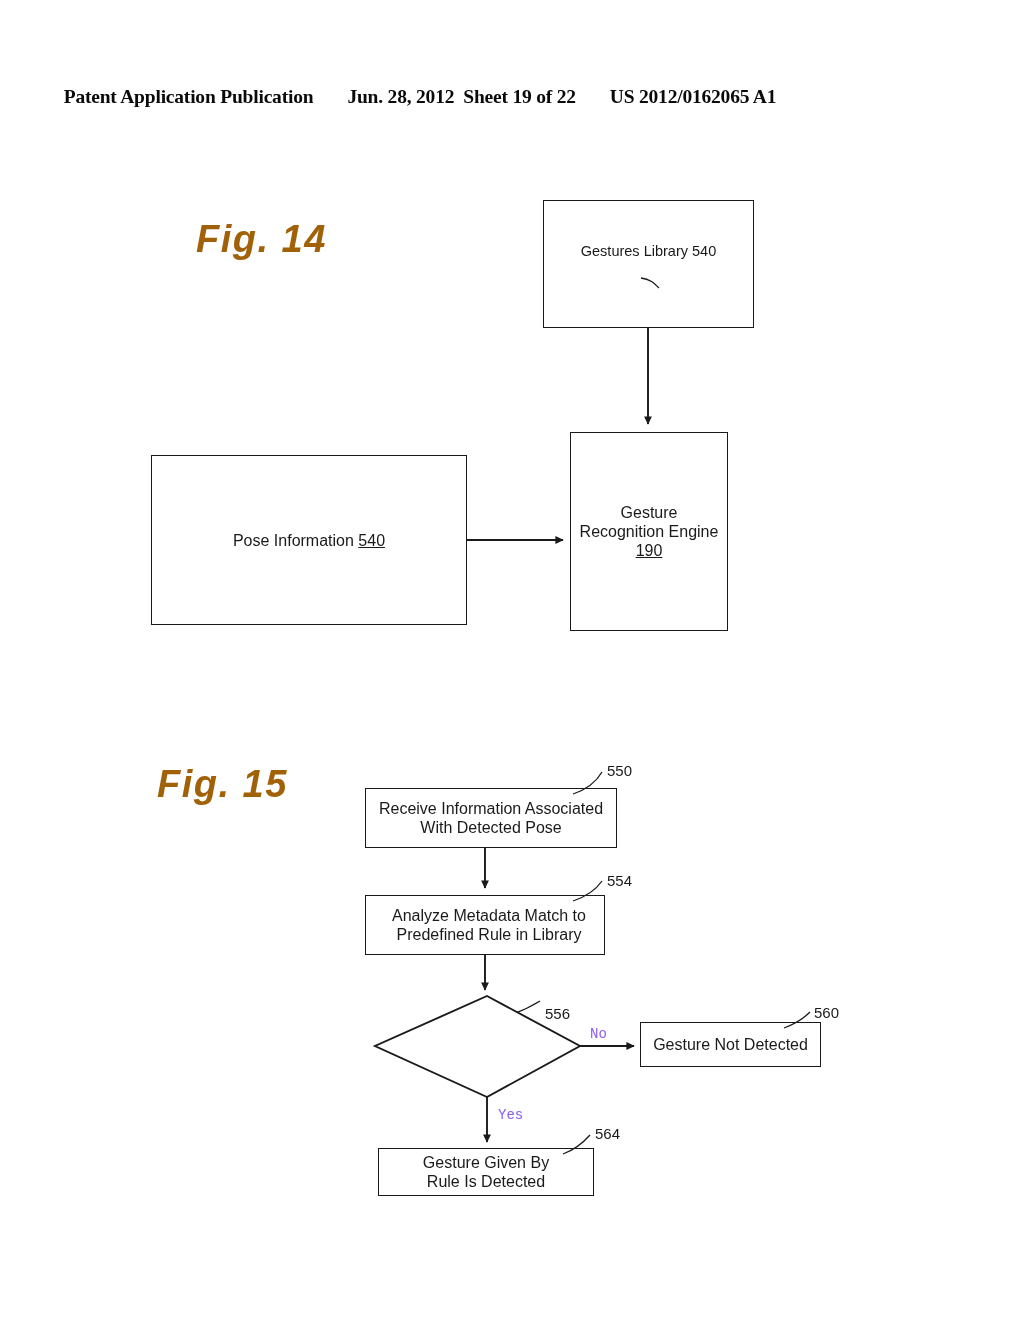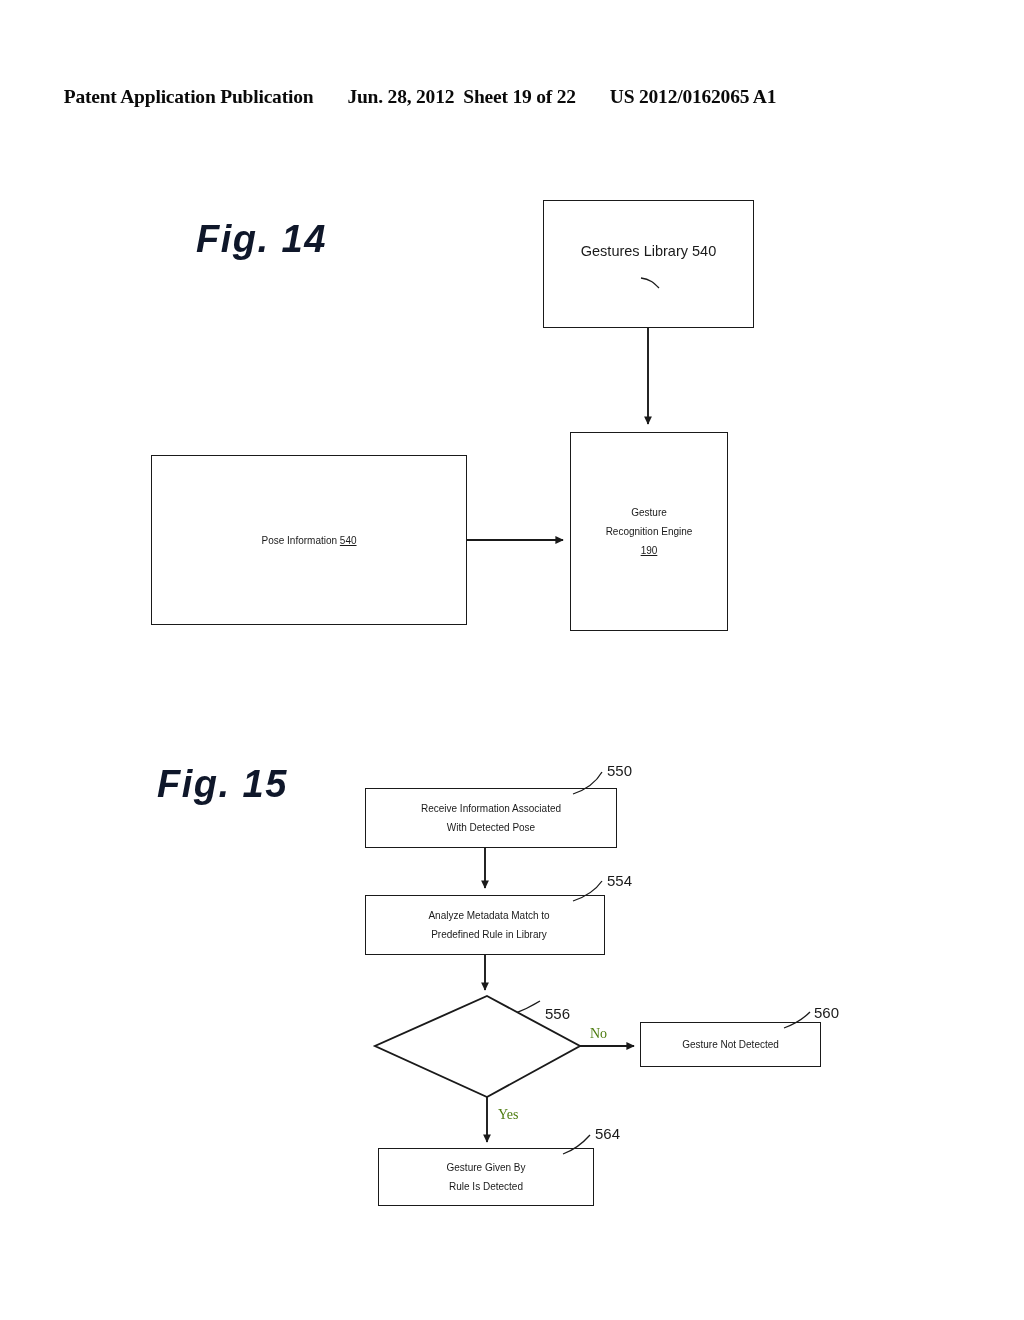--- a/index.html
+++ b/index.html
@@ -43,7 +43,7 @@
     font-weight: bold;
     font-size: 38px;
     letter-spacing: 1.5px;
-    color: #0f172a;
+    color: #a16207;
     white-space: nowrap;
   }
   #fig14-caption { left: 196px; top: 218px; }

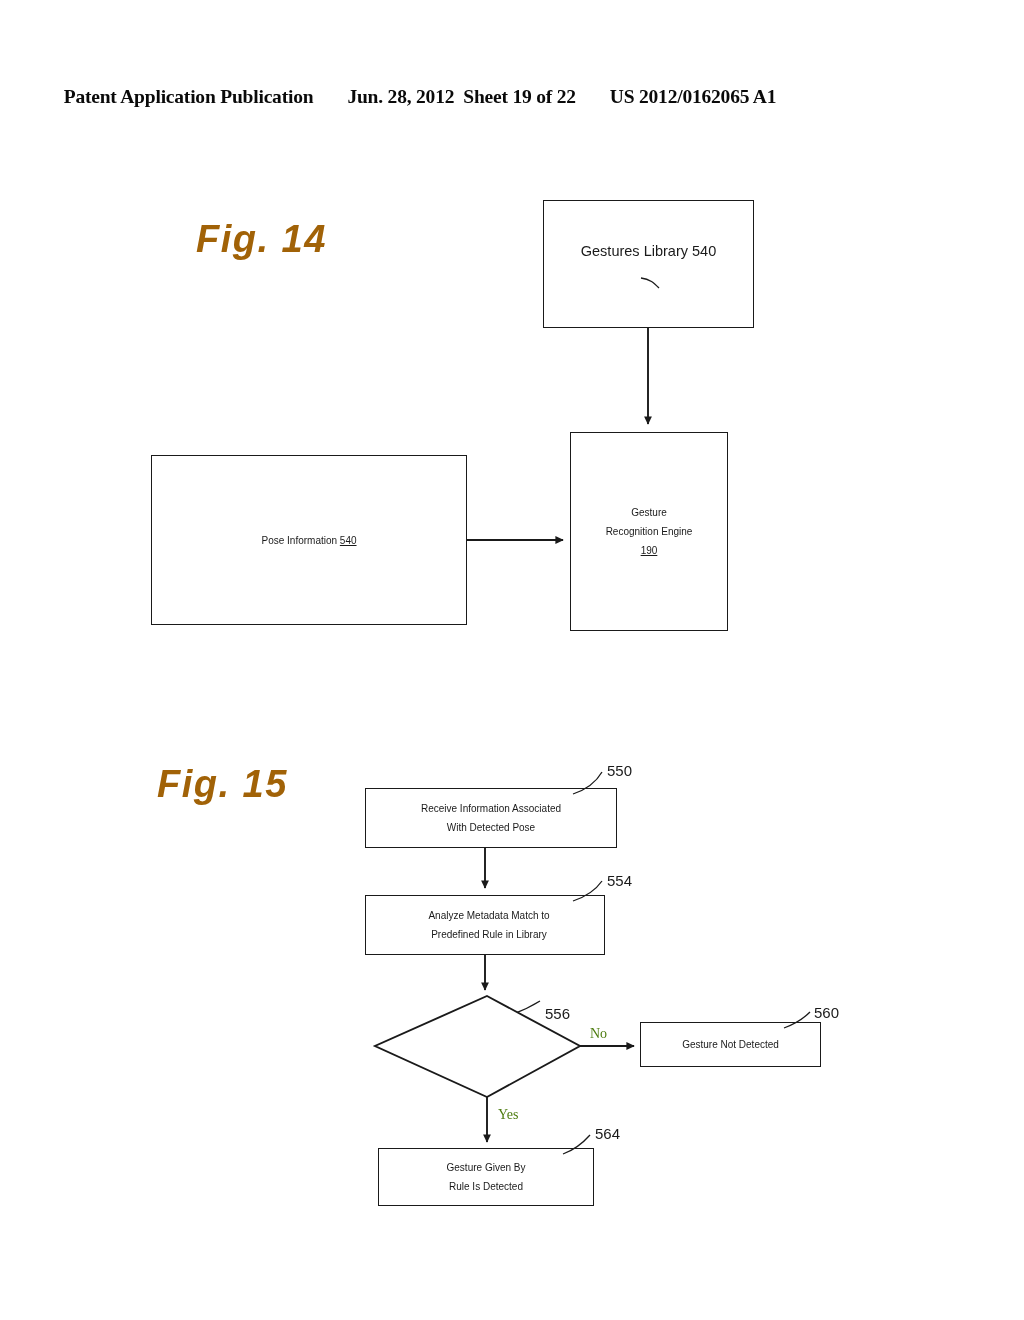--- a/index.html
+++ b/index.html
@@ -62,7 +62,7 @@
   }
   .node-label {
     font-family: "Liberation Sans", sans-serif;
-    font-size: 10px;
+    font-size: 16px;
     line-height: 19px;
     color: #1a1a1a;
     padding: 0 6px;

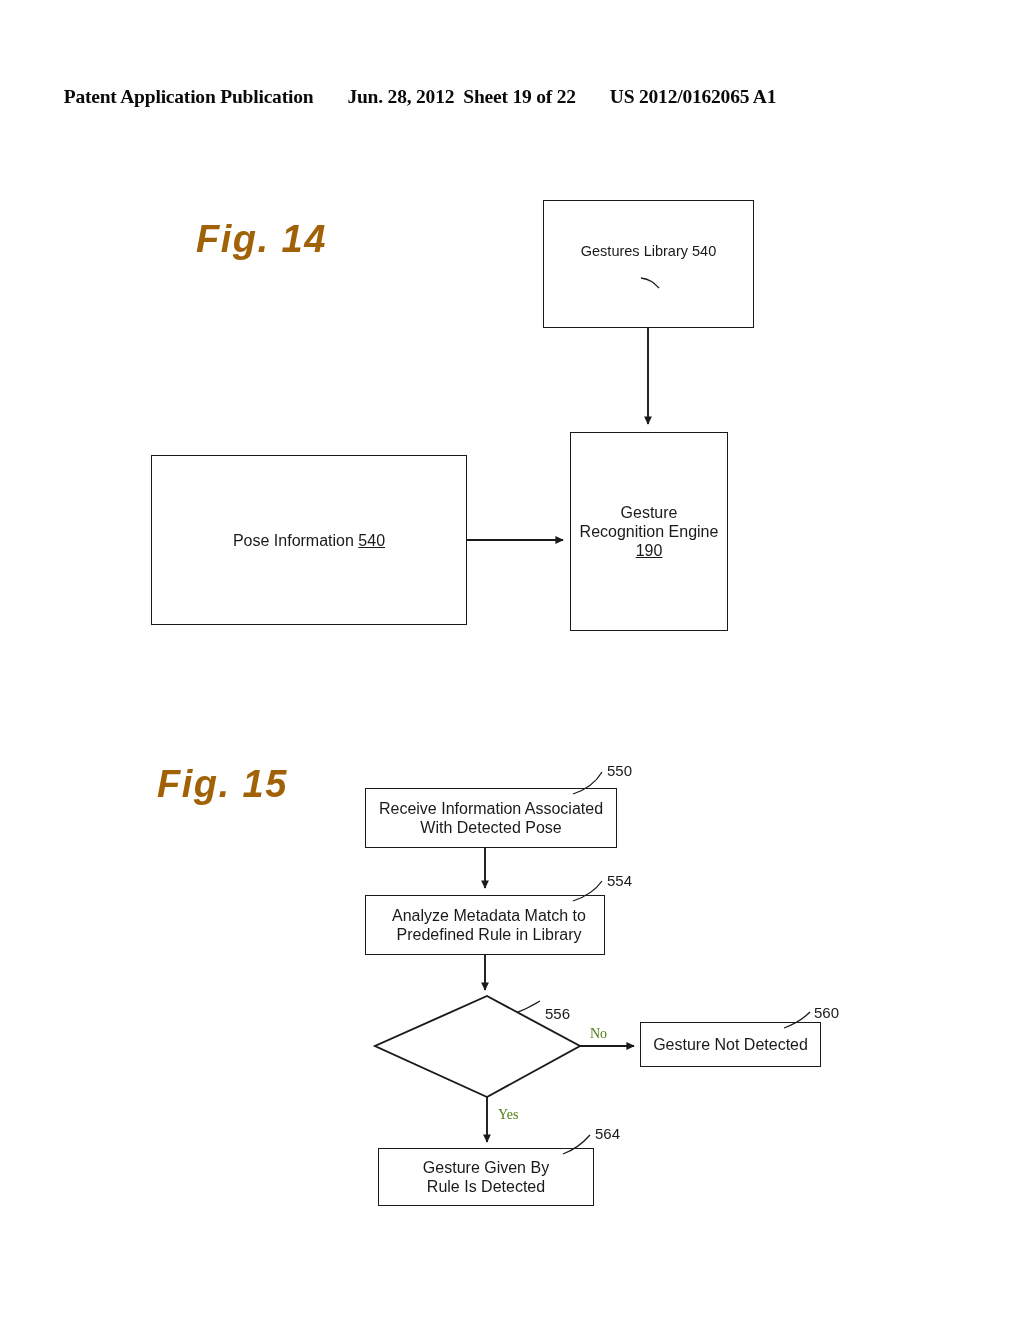--- a/index.html
+++ b/index.html
@@ -130,9 +130,9 @@
   
   .branch-label {
     position: absolute;
-    font-family: Liberation Serif, serif;
+    font-family: Liberation Mono, monospace;
     font-size: 14px;
-    color: #4d7c0f;
+    color: #8b5cf6;
   }
   #branch-no  { left: 590px; top: 1026px; }
   #branch-yes { left: 498px; top: 1107px; }

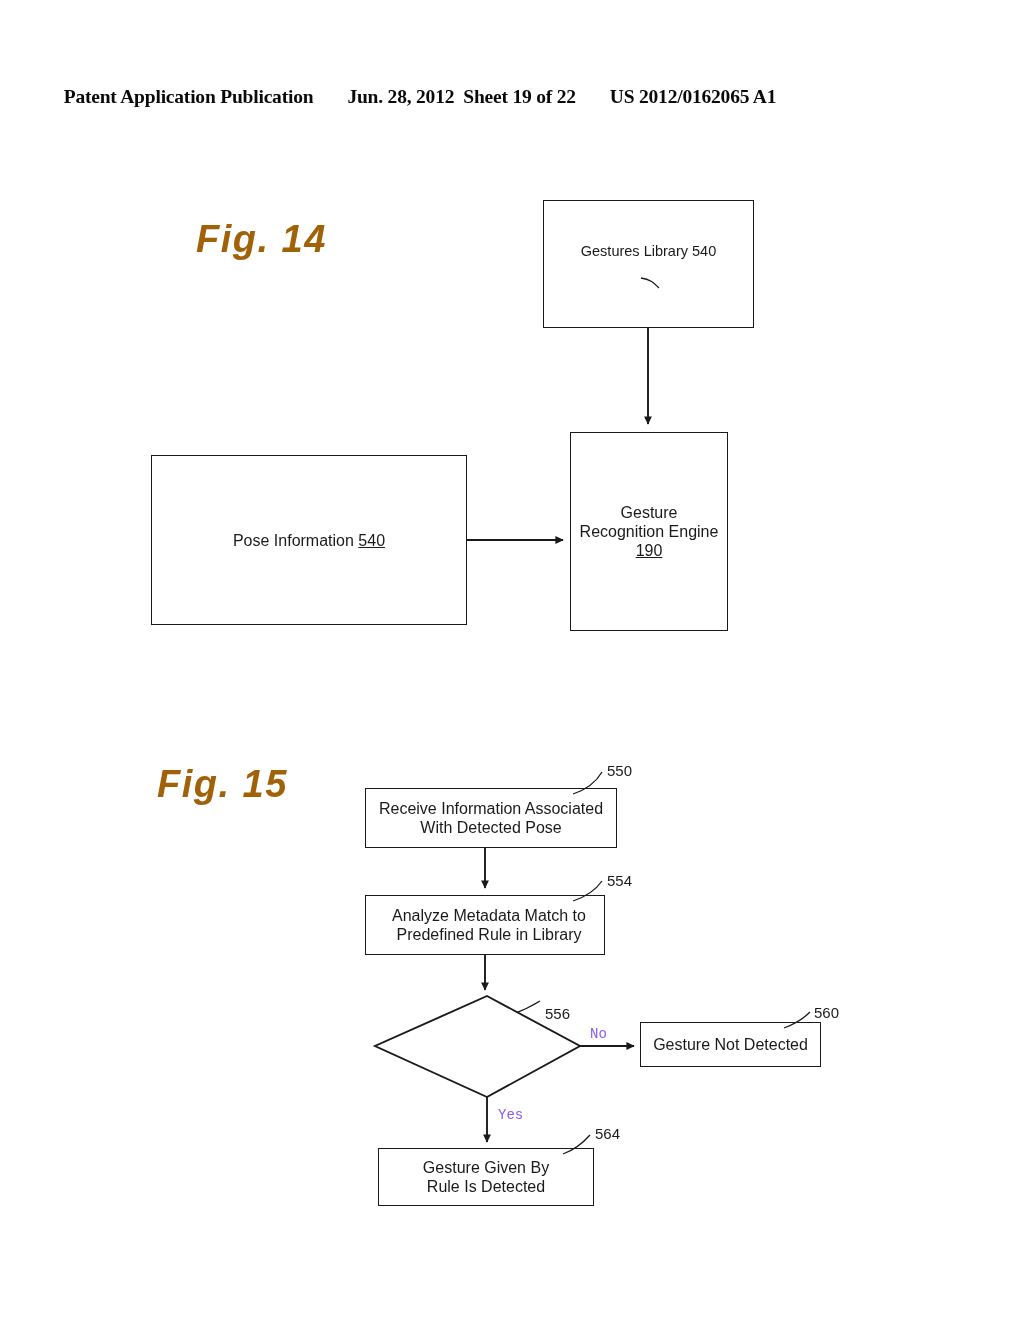--- a/index.html
+++ b/index.html
@@ -97,7 +97,7 @@
   #box-receive-info   { left: 365px; top: 788px;  width: 252px; height: 60px; }
   #box-analyze-meta   { left: 365px; top: 895px;  width: 240px; height: 60px; padding-left: 8px; }
   #box-not-detected   { left: 640px; top: 1022px; width: 181px; height: 45px; }
-  #box-rule-detected  { left: 378px; top: 1148px; width: 216px; height: 58px; }
+  #box-rule-detected  { left: 378px; top: 1148px; width: 216px; height: 48px; }
 
   
   #diamond-label {

